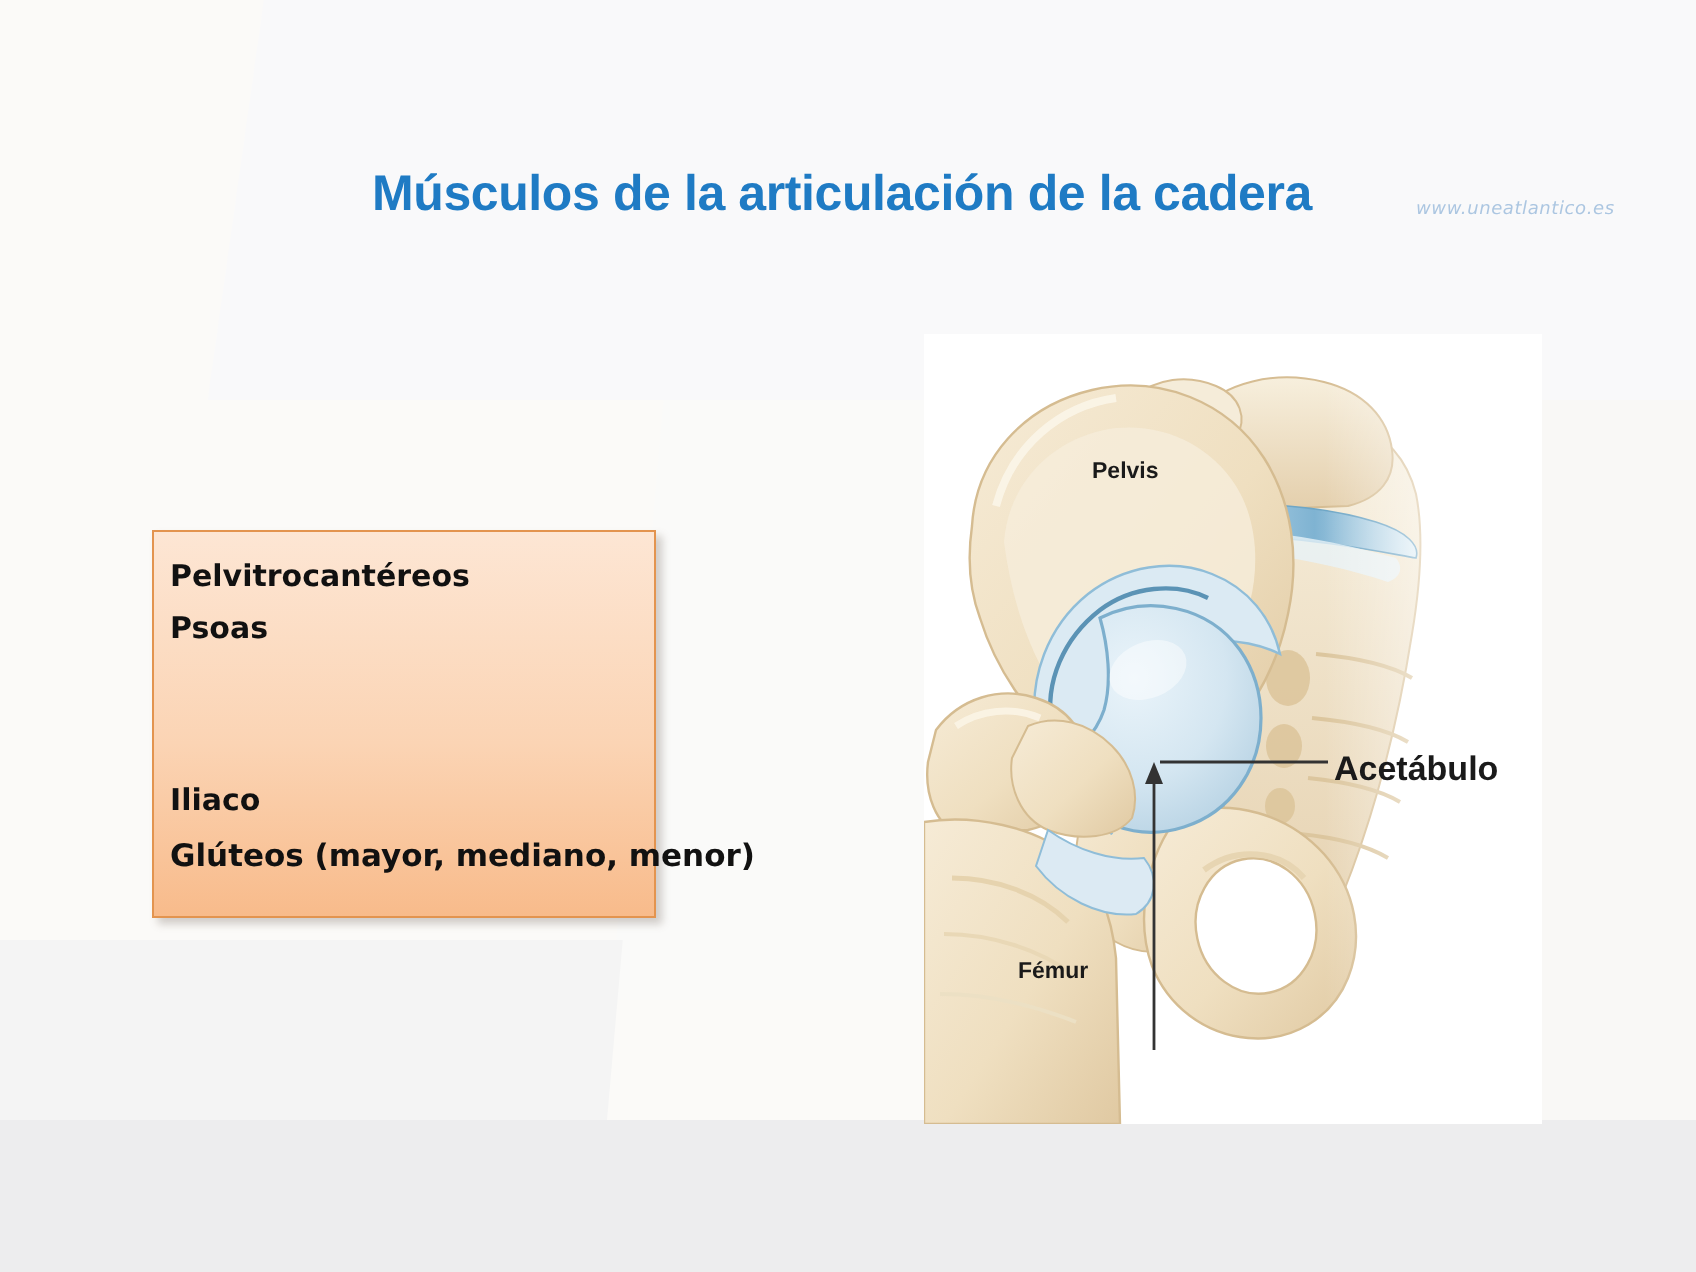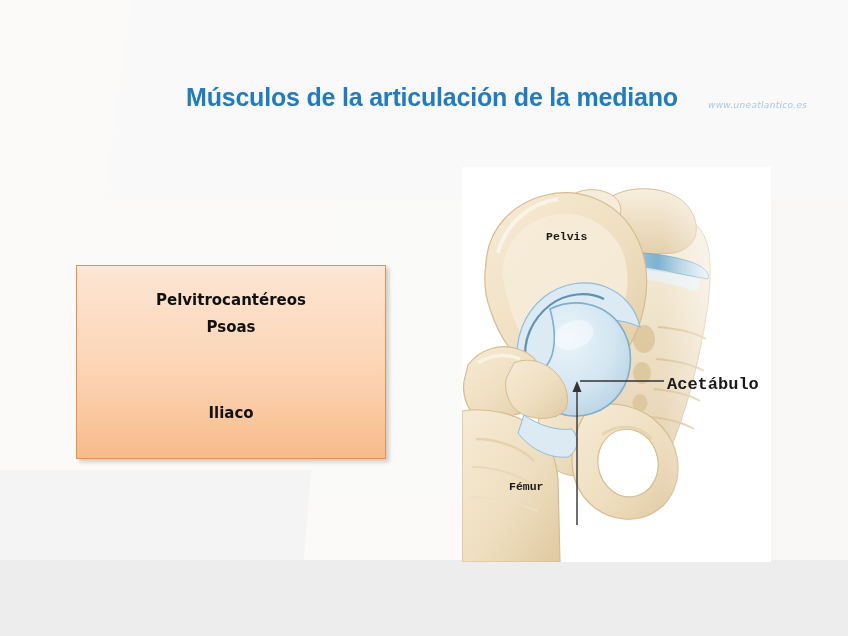--- a/index.html
+++ b/index.html
@@ -164,7 +164,7 @@
 
   <div id="watermark">www.uneatlantico.es</div>
 
-  <div id="title">Músculos de la articulación de la mediano</div>
+  <div id="title">Músculos de la articulación de la cadera</div>
 
   <div id="muscle-box">
     <div class="muscle-item m0">Pelvitrocantéreos</div>

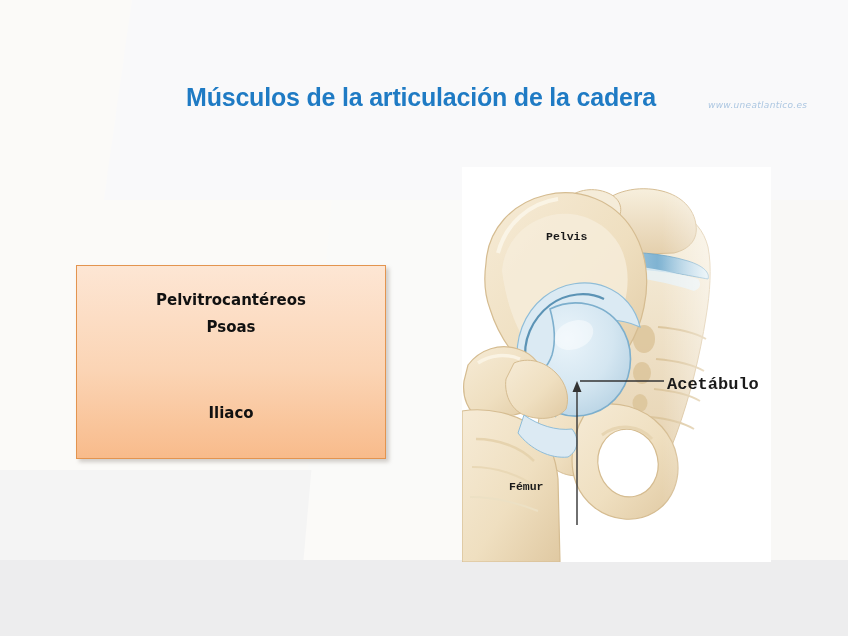--- a/index.html
+++ b/index.html
@@ -134,7 +134,7 @@
 
   .fig-label {
     position: absolute;
-    font-family: Liberation Mono, monospace;
+    font-family: Liberation Sans, sans-serif;
     font-weight: bold;
     color: #1a1a1a;
     white-space: nowrap;

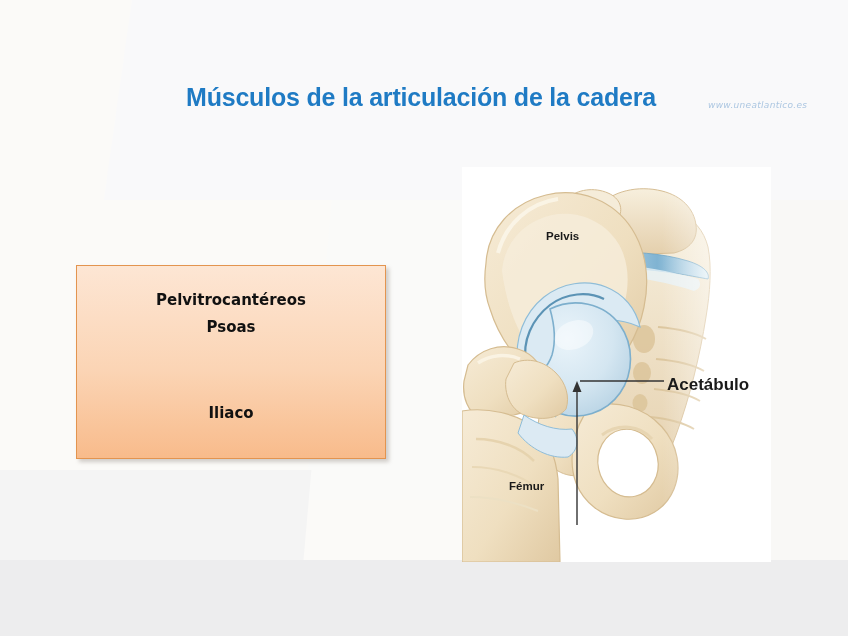--- a/index.html
+++ b/index.html
@@ -93,7 +93,7 @@
     position: absolute;
     left: 76px;
     top: 265px;
-    width: 310px;
+    width: 252px;
     height: 194px;
     box-sizing: border-box;
     border: 1.5px solid #e3944f;
@@ -101,7 +101,7 @@
     box-shadow: 3px 3px 4px rgba(120,110,100,.33);
     display: flex;
     flex-direction: column;
-    align-items: center;
+    align-items: flex-start;
     justify-content: center;
     gap: 2px;
     padding: 6px 8px;

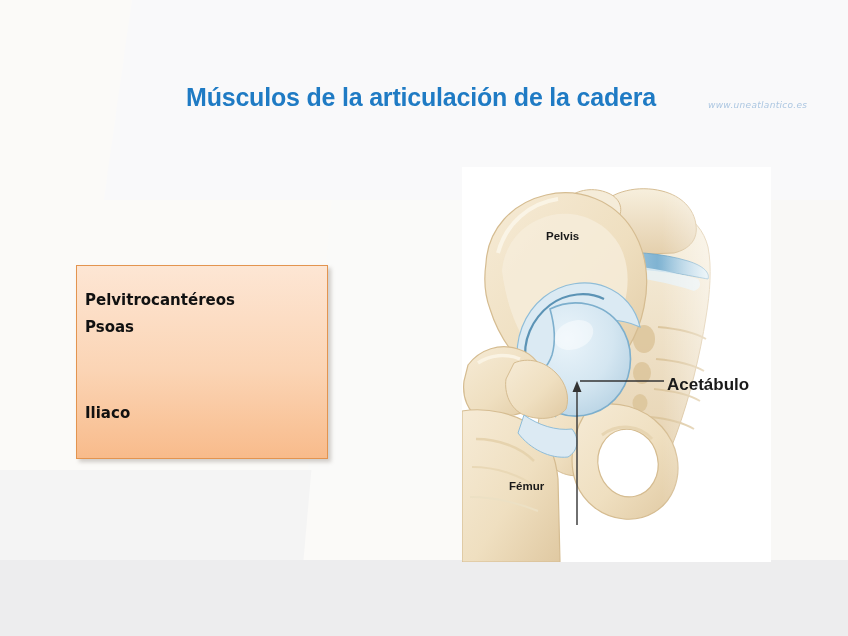--- a/index.html
+++ b/index.html
@@ -170,6 +170,7 @@
     <div class="muscle-item m0">Pelvitrocantéreos</div>
     <div class="muscle-item m1">Psoas</div>
     <div class="muscle-item m2">Iliaco</div>
+    <div class="muscle-item m3">Glúteos (mayor, mediano, menor)</div>
   </div>
 
   <div id="figure-card">

